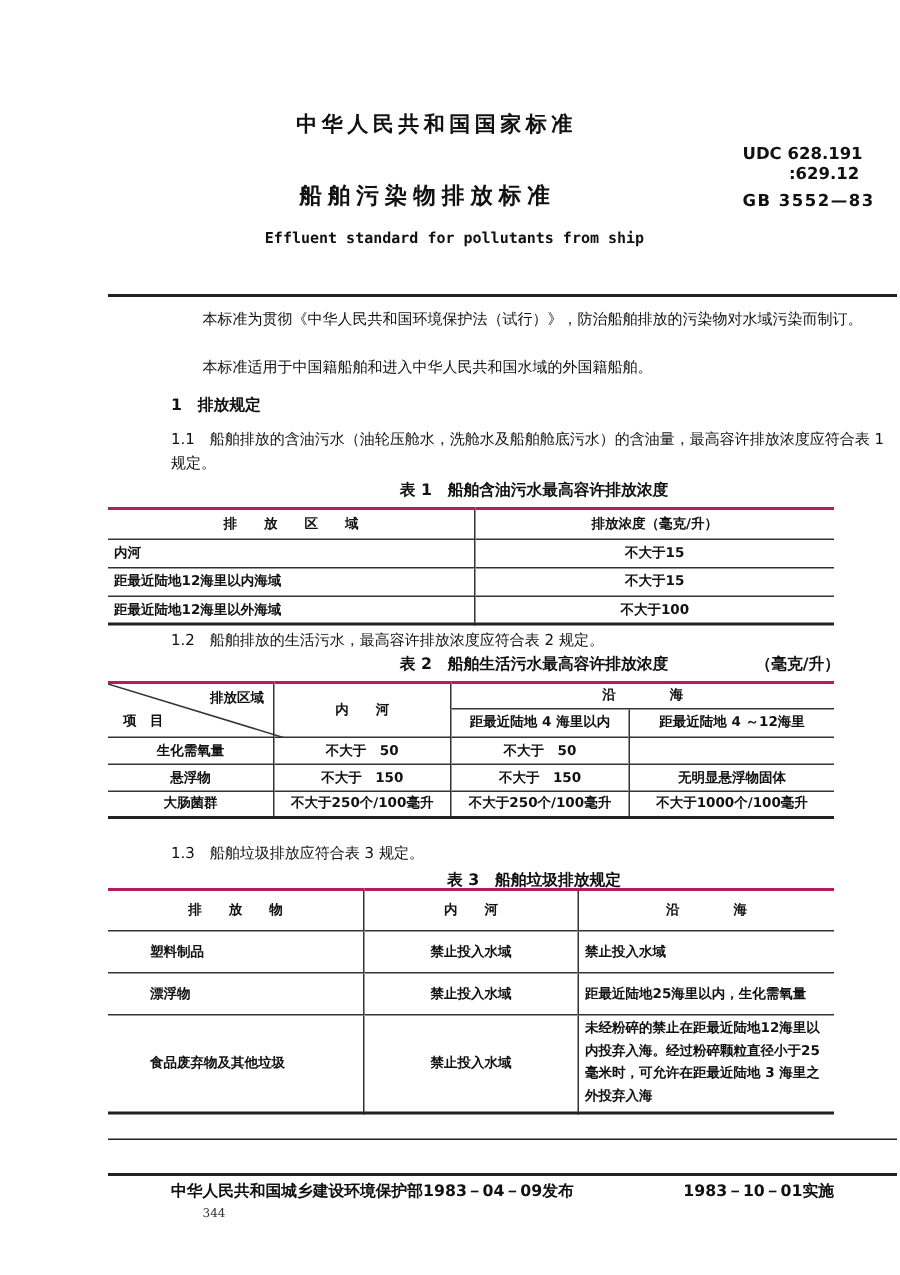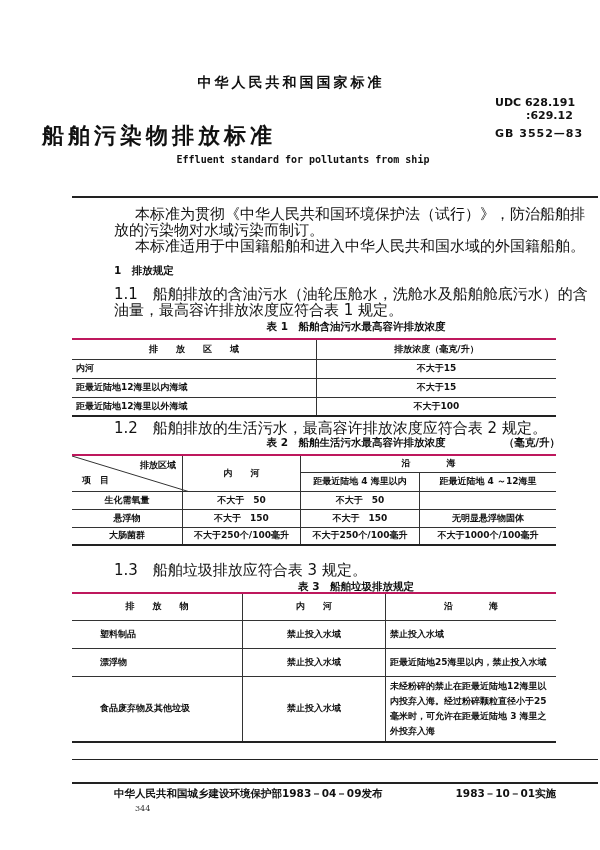--- a/index.html
+++ b/index.html
@@ -9,7 +9,7 @@
   .hdr-std { left: 0; width: 600px; top: 74px; text-align: center; font-size: 14px; font-weight: bold; letter-spacing: 3px; padding-right: 60px; box-sizing: border-box; }
   .udc { left: 453px; top: 96px; font-size: 11px; font-weight: bold; line-height: 13px; }
   .udc .l2 { padding-left: 31px; }
-  .title { left: 0; width: 600px; top: 121px; font-size: 22px; font-weight: bold; letter-spacing: 4px; padding-right: 72px; box-sizing: border-box; }
+  .title { left: 0; width: 600px; top: 121px; text-align: center; font-size: 15px; font-weight: bold; letter-spacing: 4px; padding-right: 72px; box-sizing: border-box; }
   .gbno { left: 453px; top: 127px; font-size: 11px; font-weight: bold; letter-spacing: 1px; }
   .entitle { left: 0; width: 600px; top: 154px; text-align: center; font-size: 10px; font-weight: bold; font-family: "DejaVu Sans Mono", monospace; padding-right: 36px; box-sizing: border-box; }
   .rule { left: 72px; width: 484px; height: 2px; background: #222; }

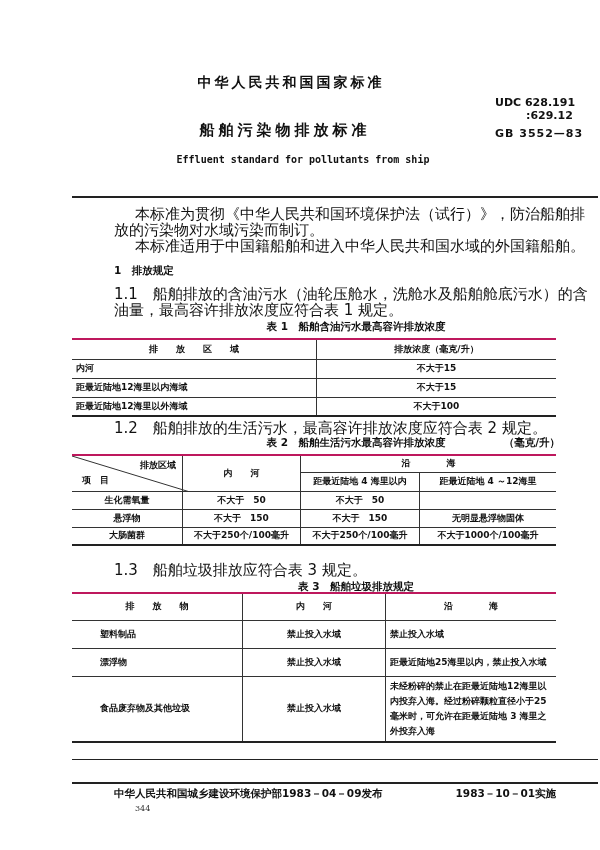--- a/index.html
+++ b/index.html
@@ -13,7 +13,7 @@
   .gbno { left: 453px; top: 127px; font-size: 11px; font-weight: bold; letter-spacing: 1px; }
   .entitle { left: 0; width: 600px; top: 154px; text-align: center; font-size: 10px; font-weight: bold; font-family: "DejaVu Sans Mono", monospace; padding-right: 36px; box-sizing: border-box; }
   .rule { left: 72px; width: 484px; height: 2px; background: #222; }
-  .para { left: 72px; width: 484px; font-size: 15px; line-height: 16px; }
+  .para { left: 72px; width: 484px; font-size: 10px; line-height: 16px; }
   .indent { text-indent: 21px; }
   .sec { font-weight: bold; font-size: 10.5px; }
   .caption { font-size: 10.5px; font-weight: bold; text-align: center; }

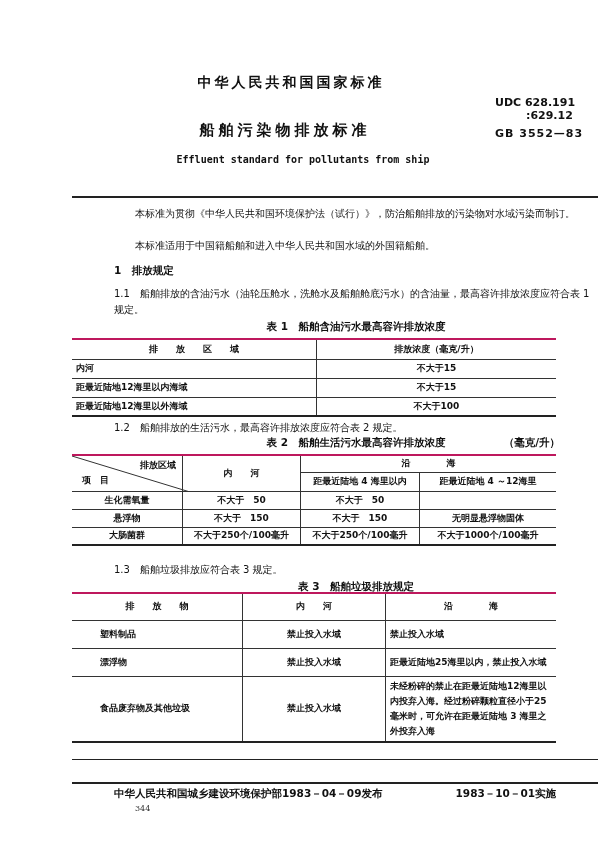--- a/index.html
+++ b/index.html
@@ -127,7 +127,7 @@
   <tr style="height:28px;">
     <td style="padding-left:28px;">漂浮物</td>
     <td class="vl center">禁止投入水域</td>
-    <td class="vl">距最近陆地25海里以内，禁止投入水域</td>
+    <td class="vl">距最近陆地25海里以内，生化需氧量</td>
   </tr>
   <tr style="height:66px;">
     <td style="padding-left:28px;margin-top:12px;">食品废弃物及其他垃圾</td>

